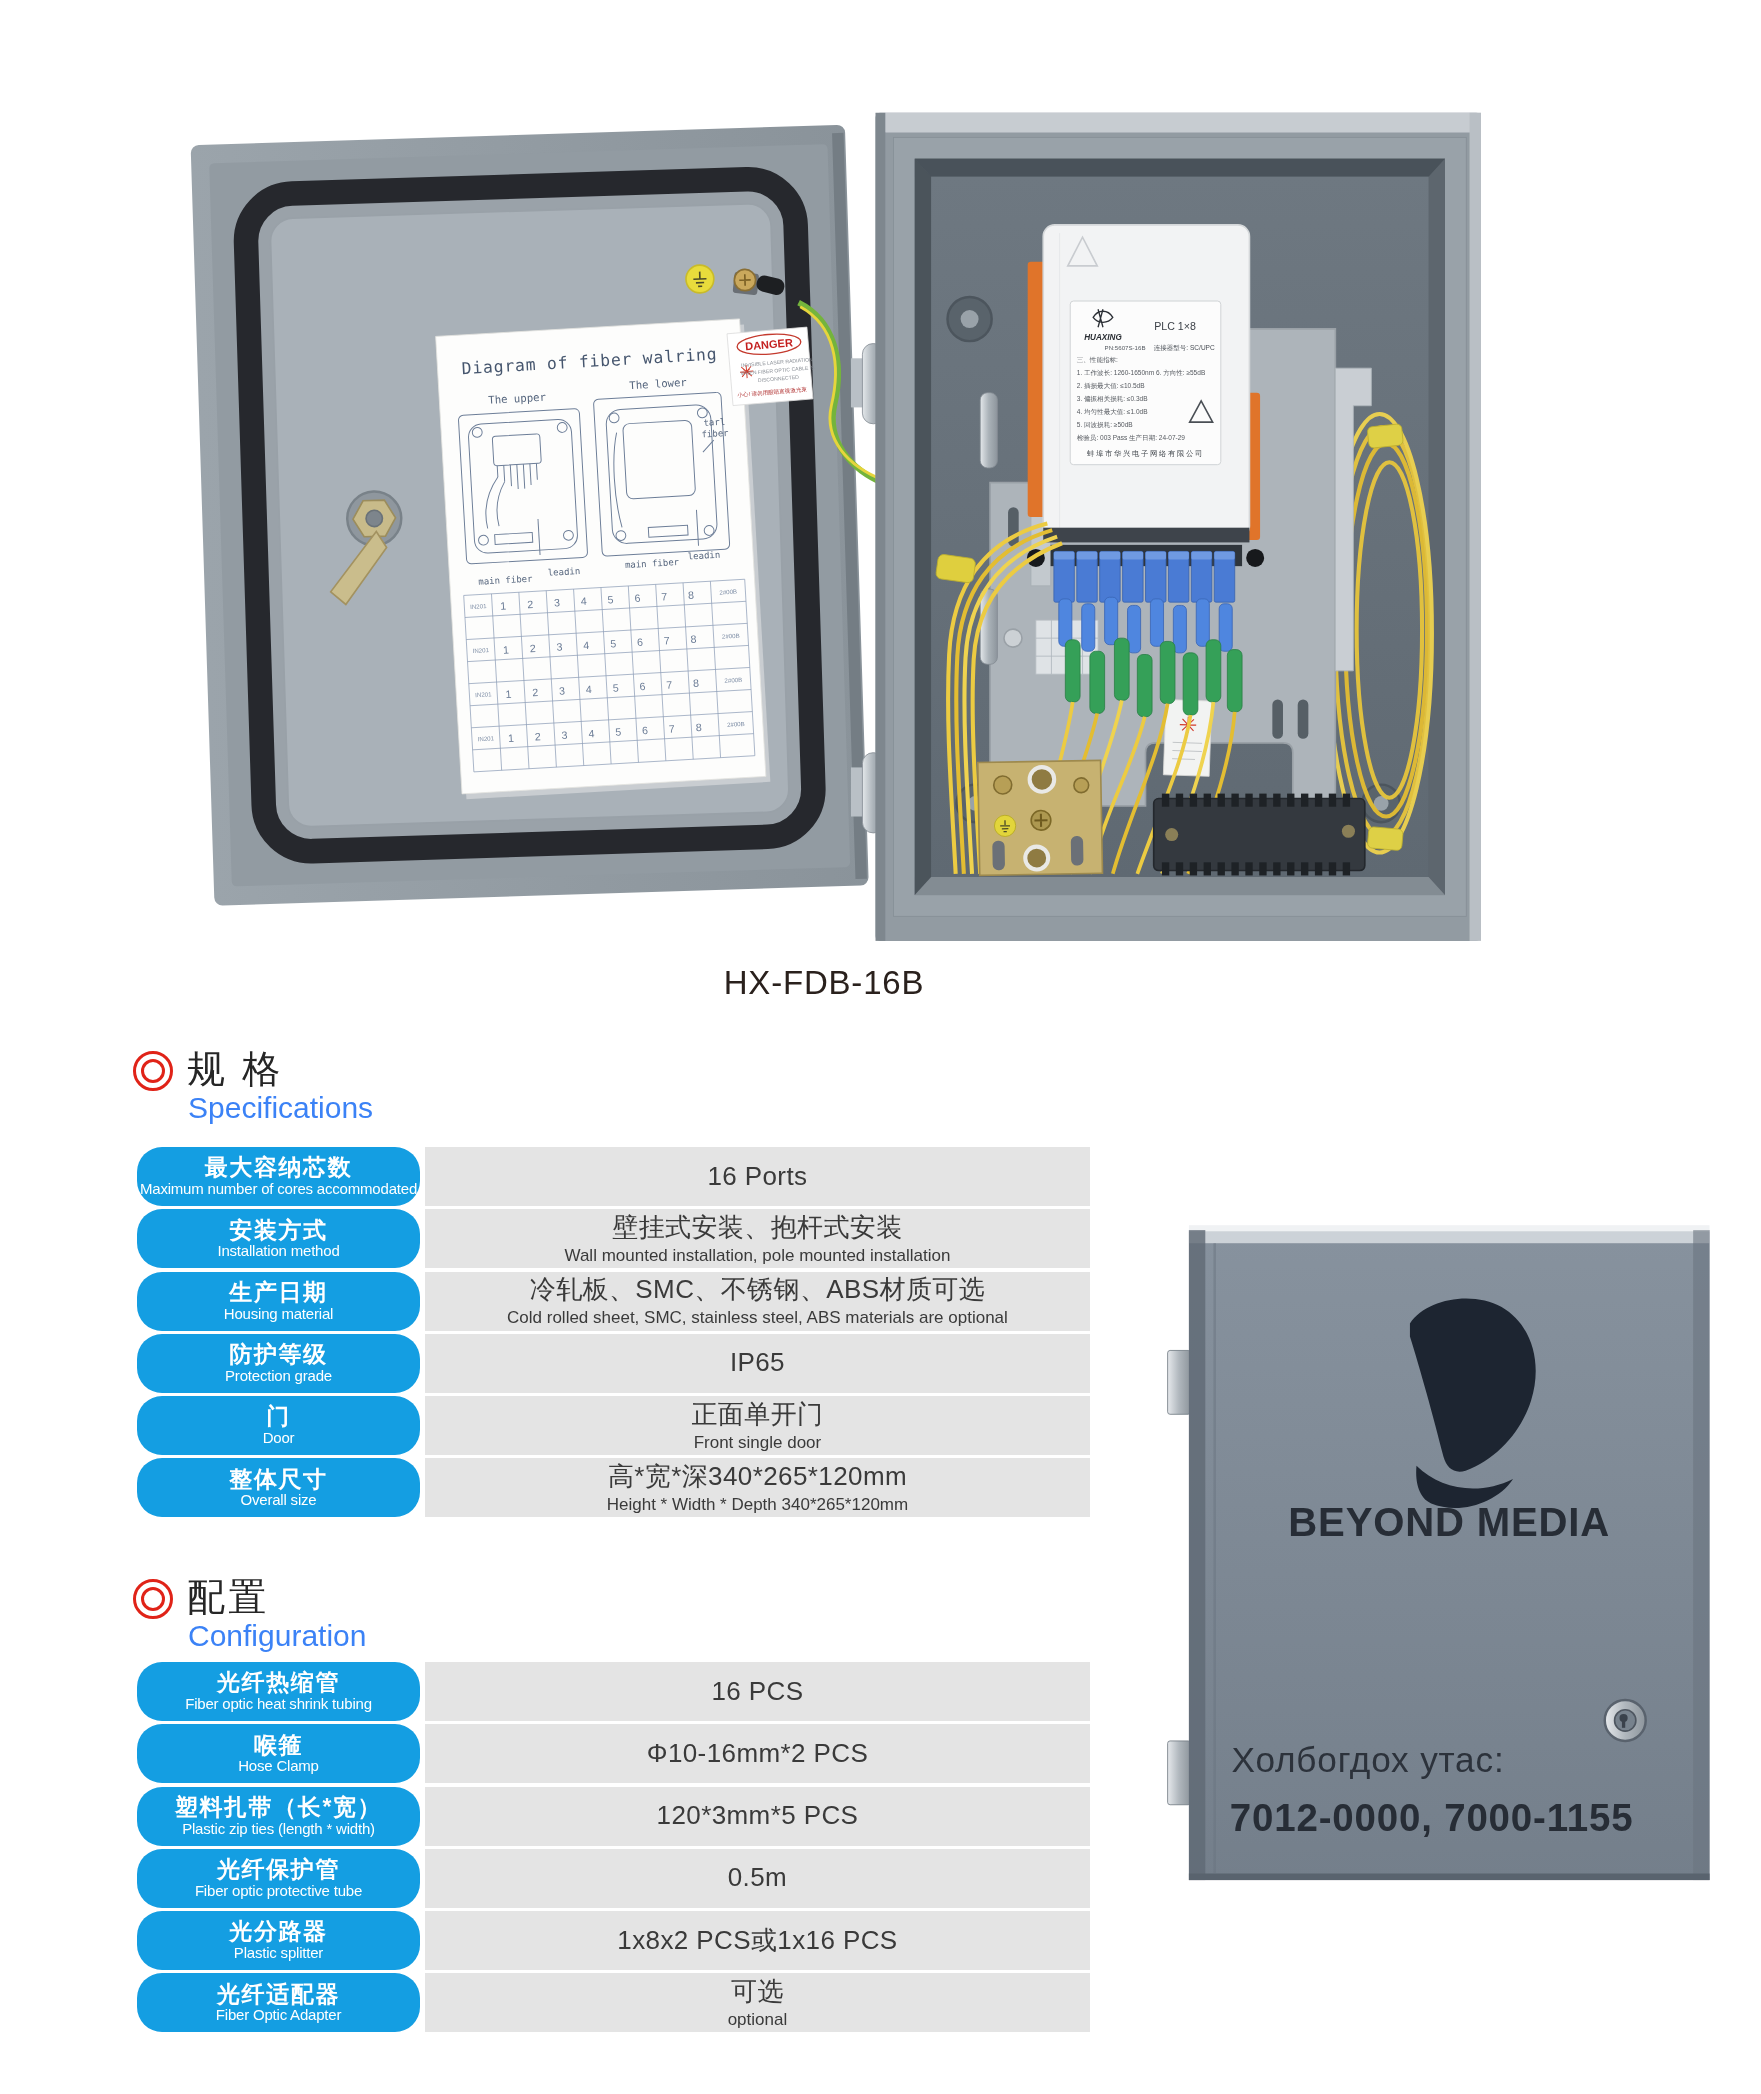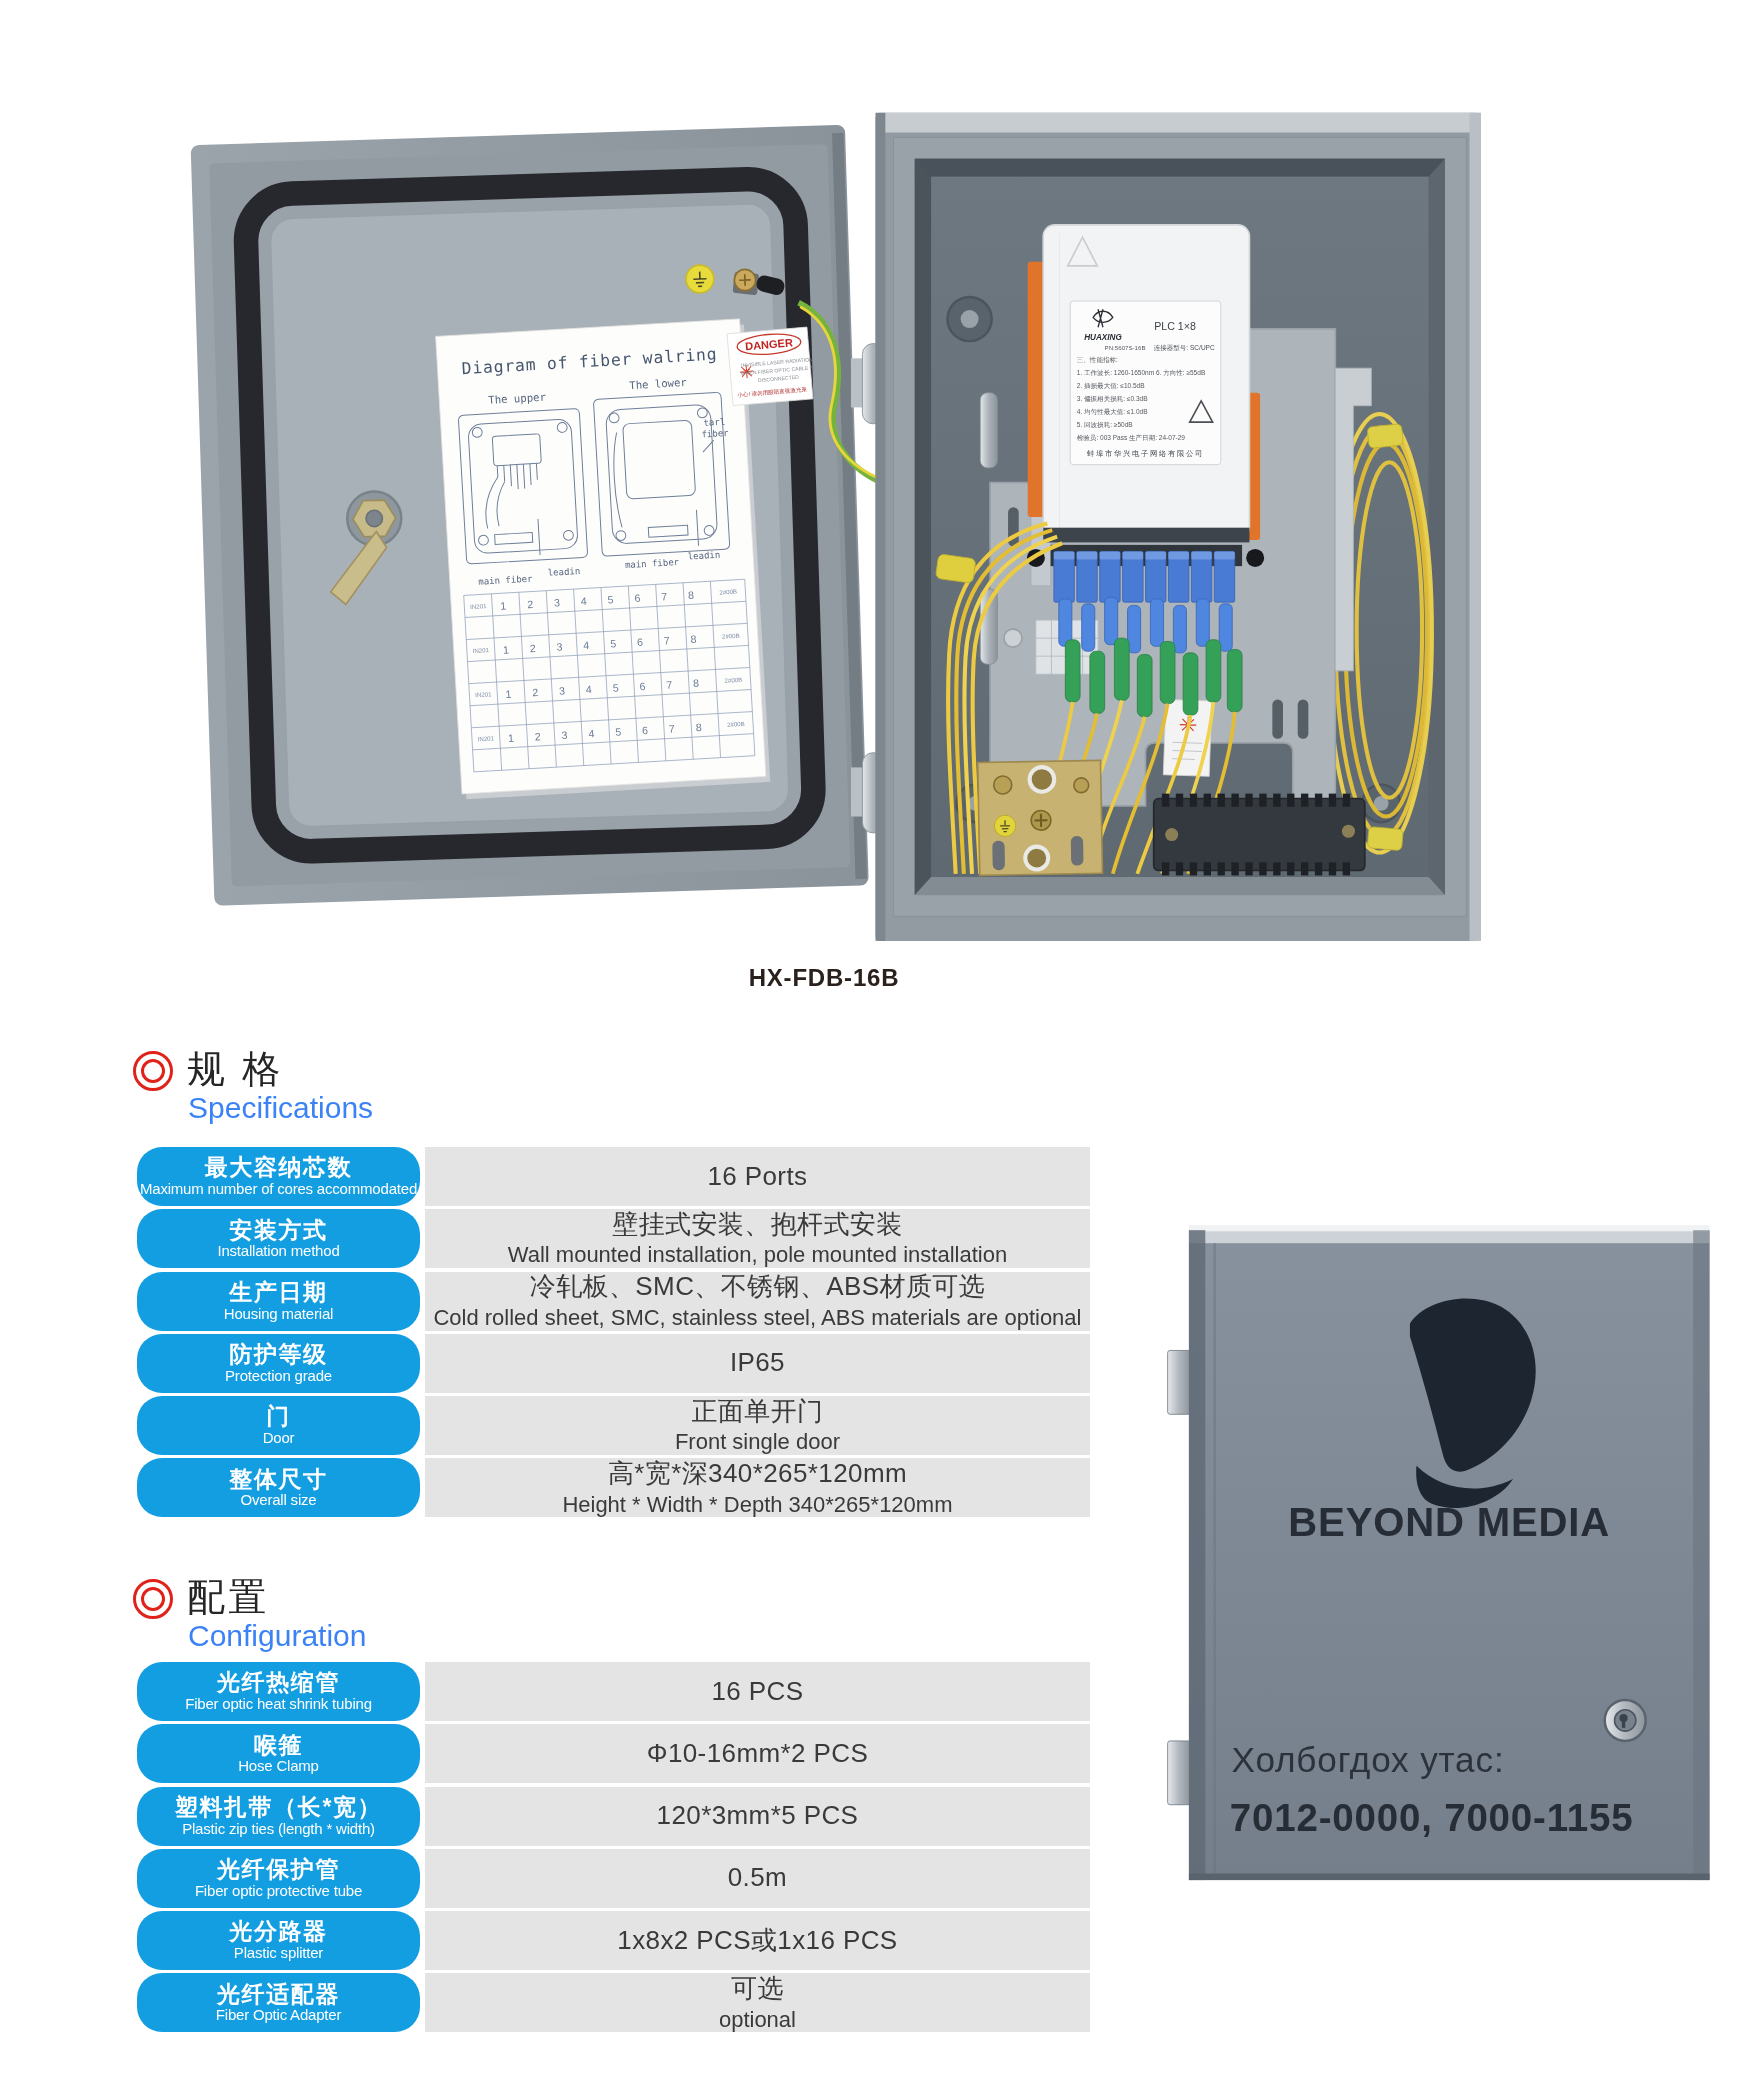--- a/index.html
+++ b/index.html
@@ -15,7 +15,7 @@
 
   
   .model-title{position:absolute;left:824px;top:964px;transform:translateX(-50%);
-    font-size:24px;font-weight:bold;color:#2a211d;letter-spacing:0.8px;white-space:nowrap;}
+    font-size:33px;font-weight:normal;color:#2a211d;letter-spacing:0.8px;white-space:nowrap;}
 
   
   .sec-icon{position:absolute;width:34px;height:34px;border:3.3px solid #e02318;border-radius:50%;

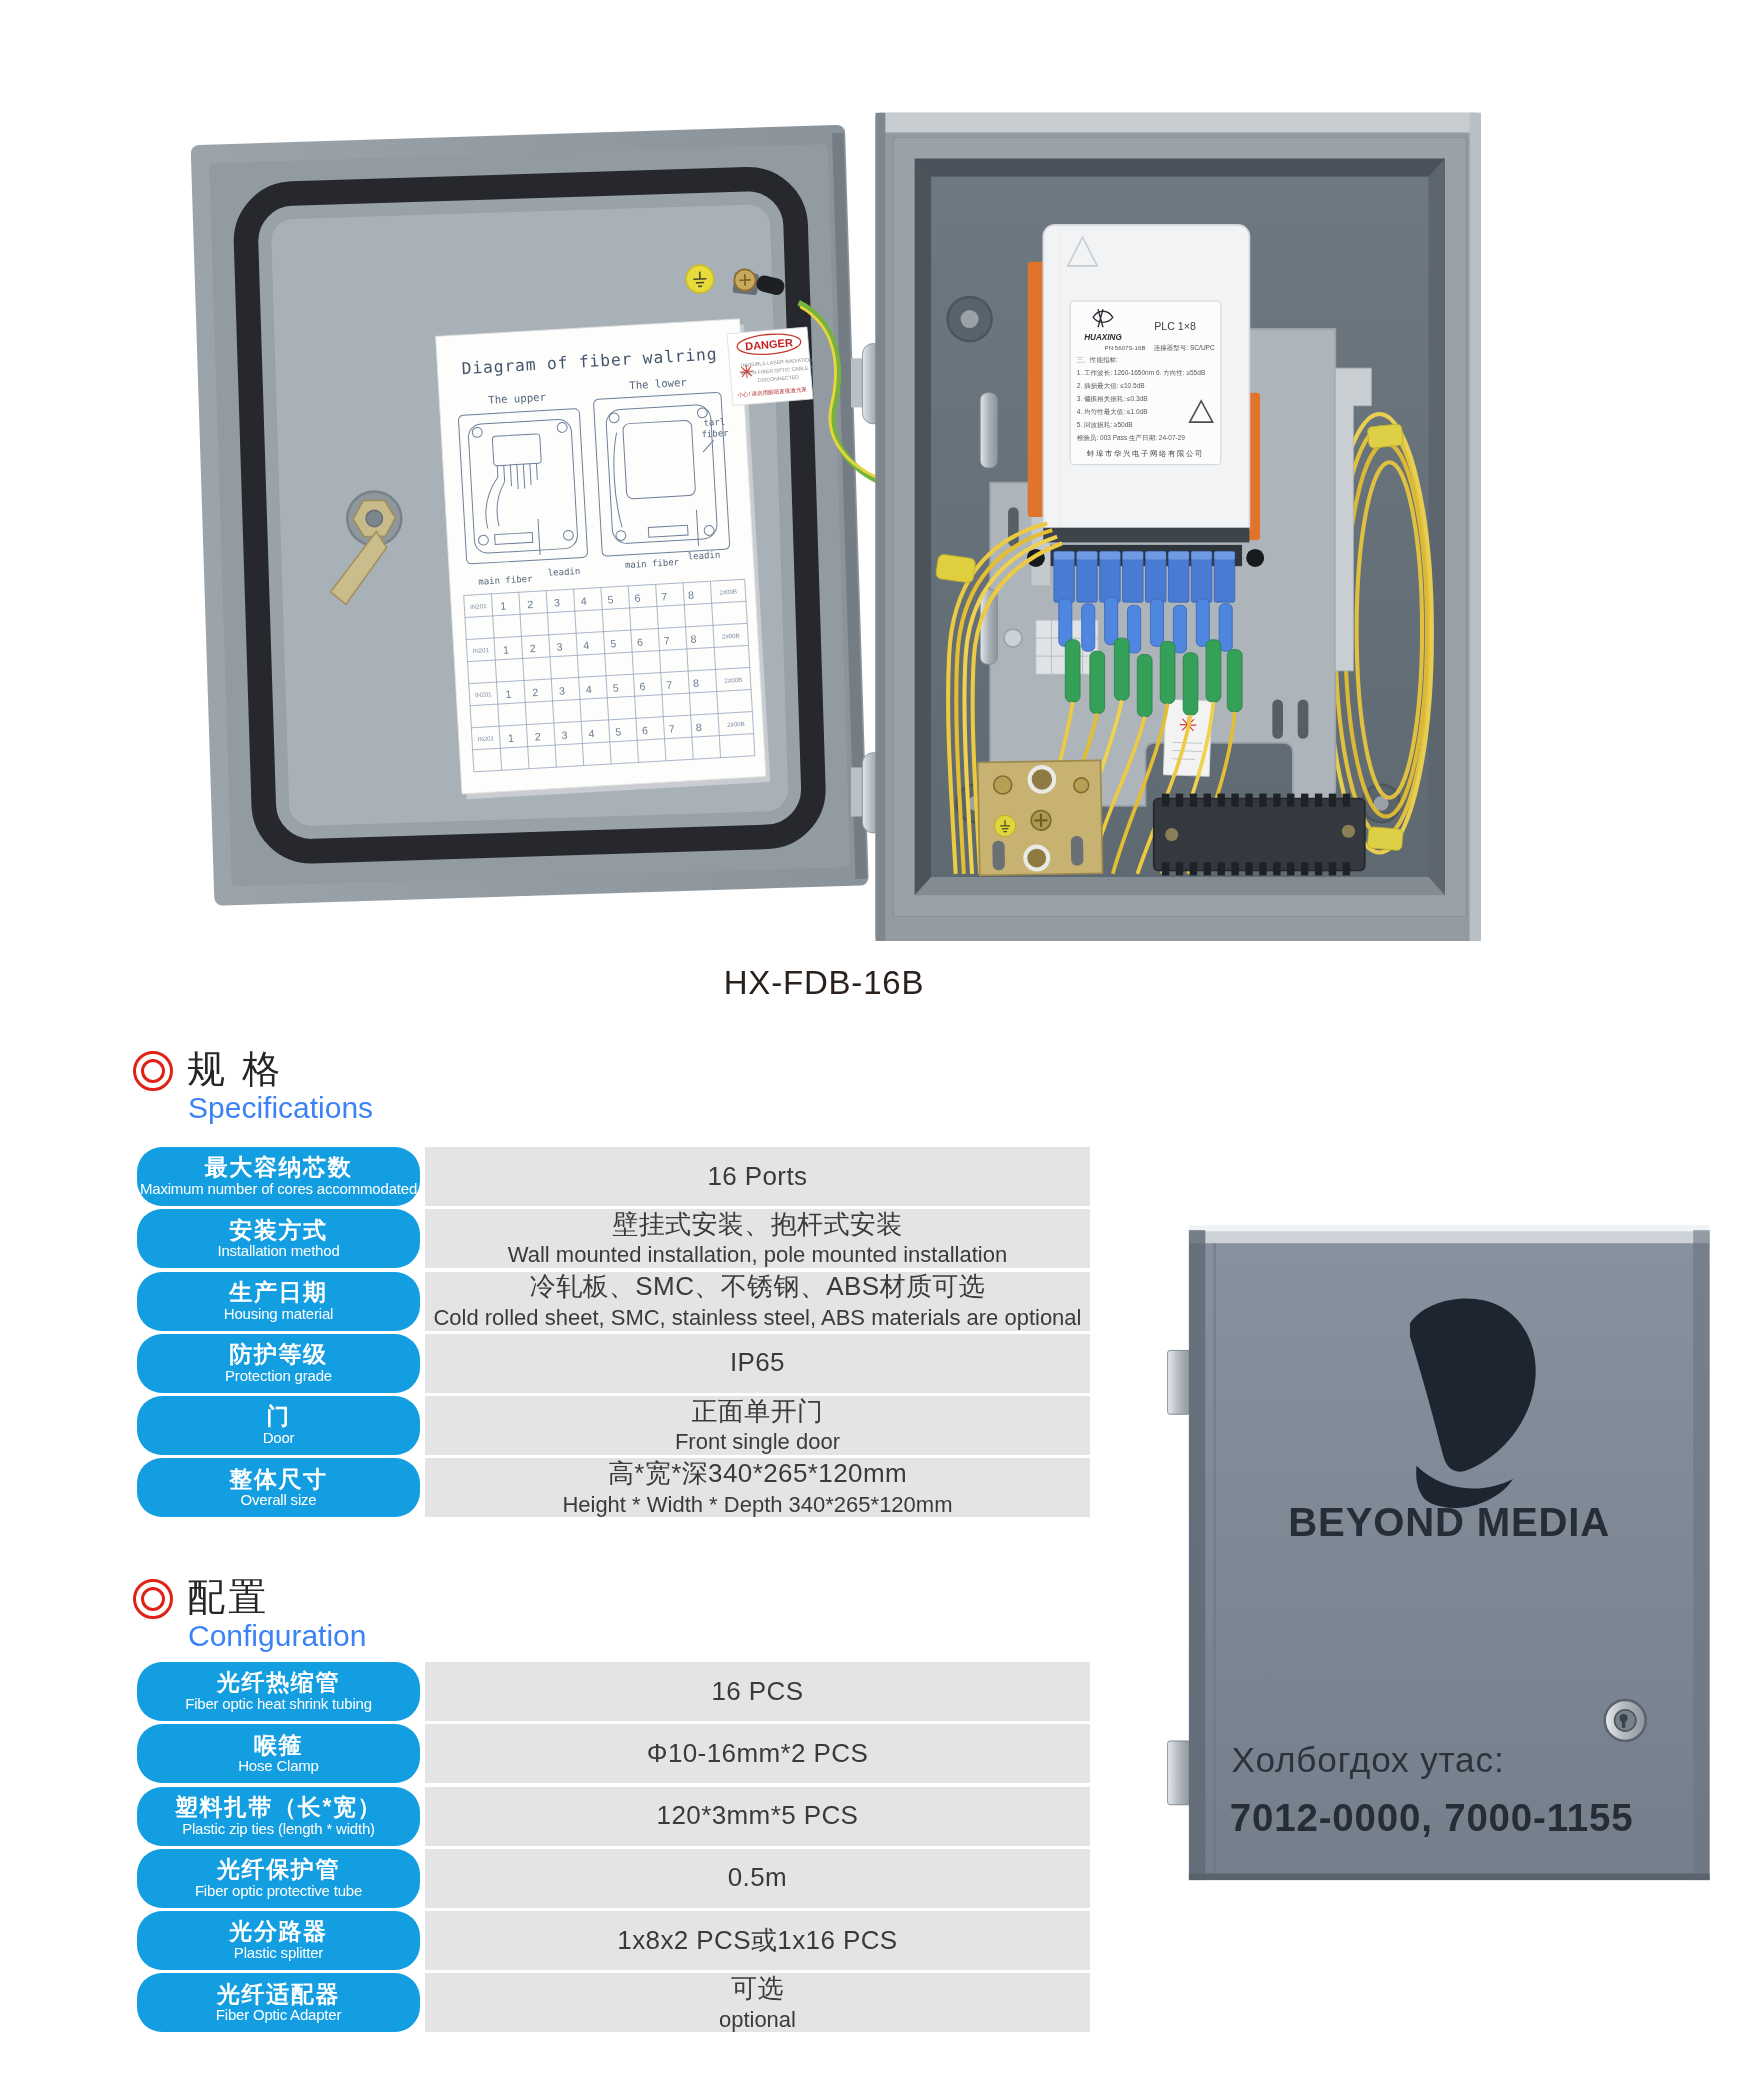--- a/index.html
+++ b/index.html
@@ -42,7 +42,7 @@
   .t-value{flex:1;background:#e4e4e4;display:flex;flex-direction:column;align-items:center;
     justify-content:center;color:#3a3a3a;line-height:1.3;}
   .t-value .v1{font-size:26px;letter-spacing:0.4px;}
-  .t-value .v2{font-size:22px;}
+  .t-value .v2{font-size:17px;}
   .t-value .v2:empty{display:none;}
   .t-label .en:empty{display:none;}
 </style>

